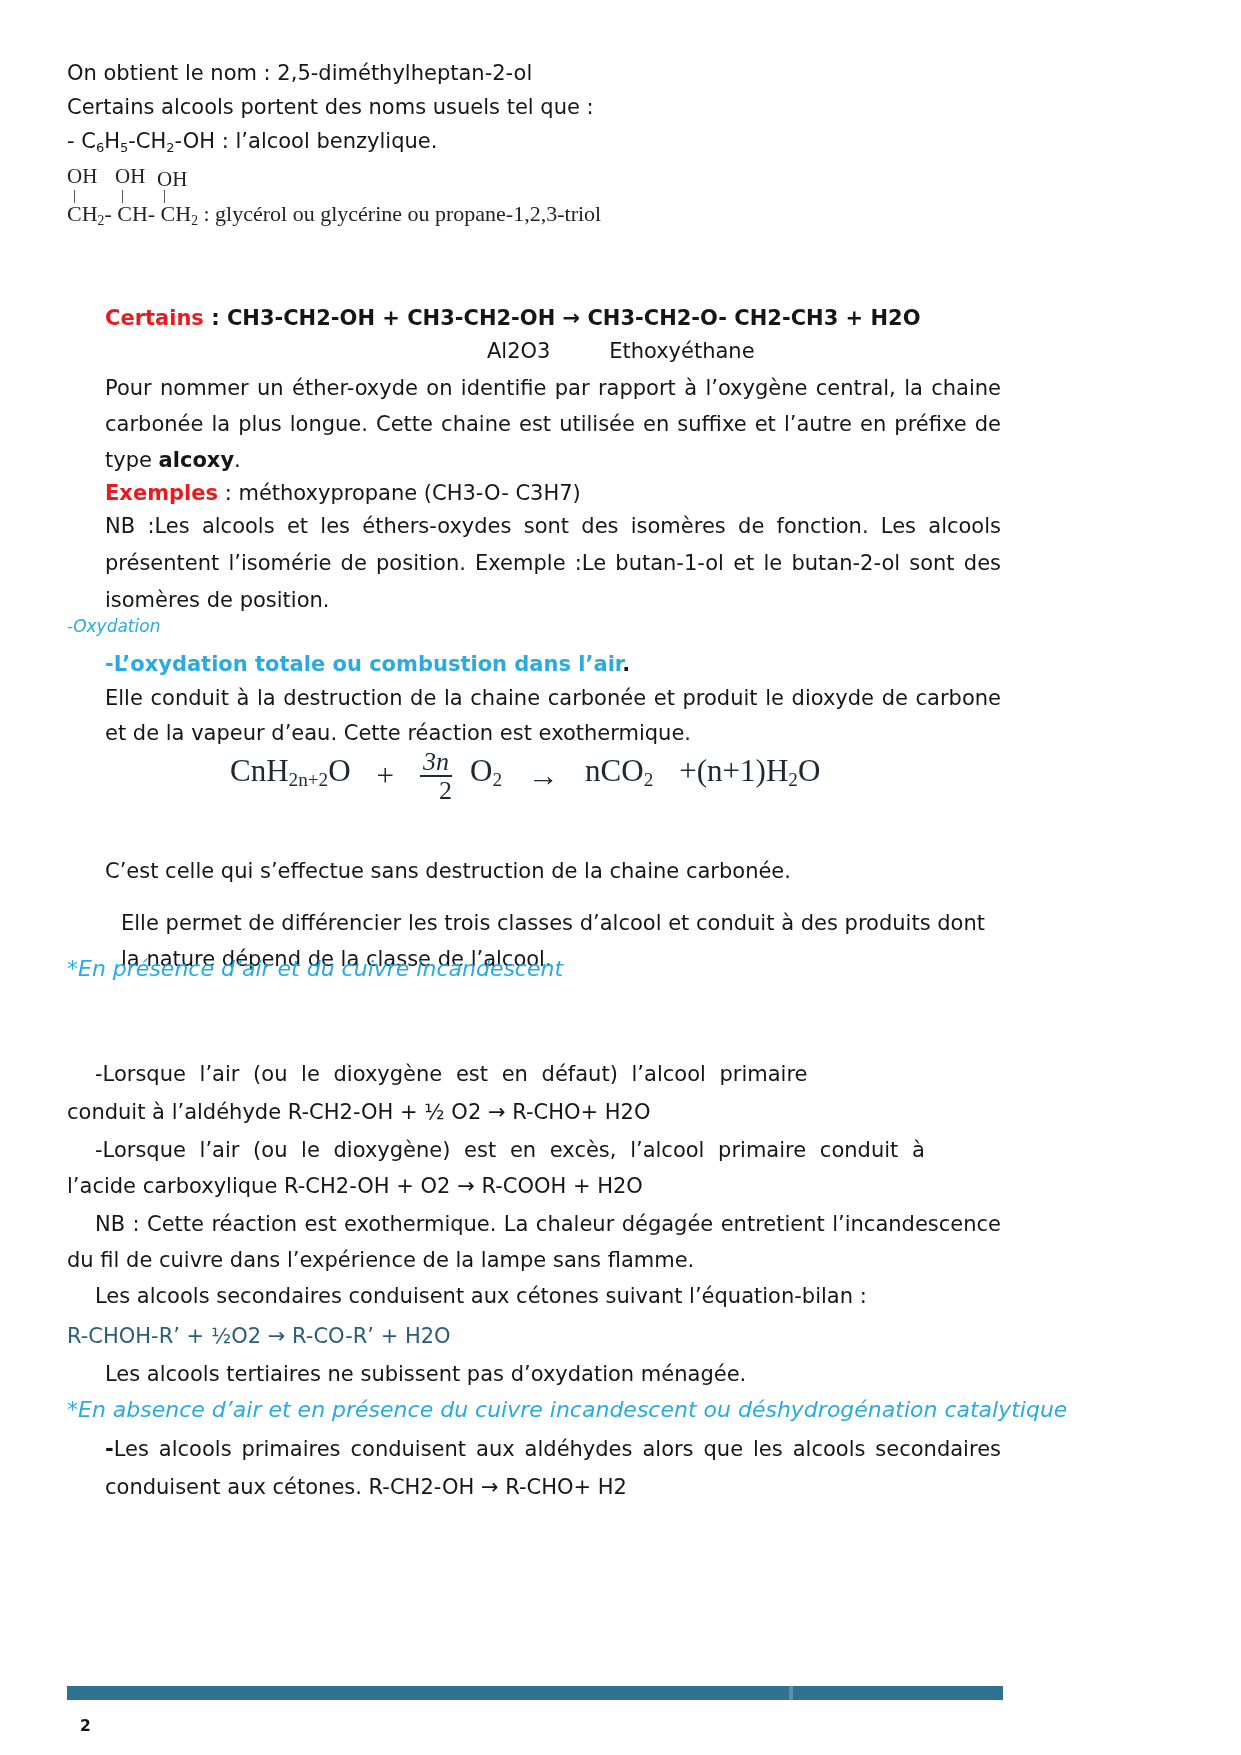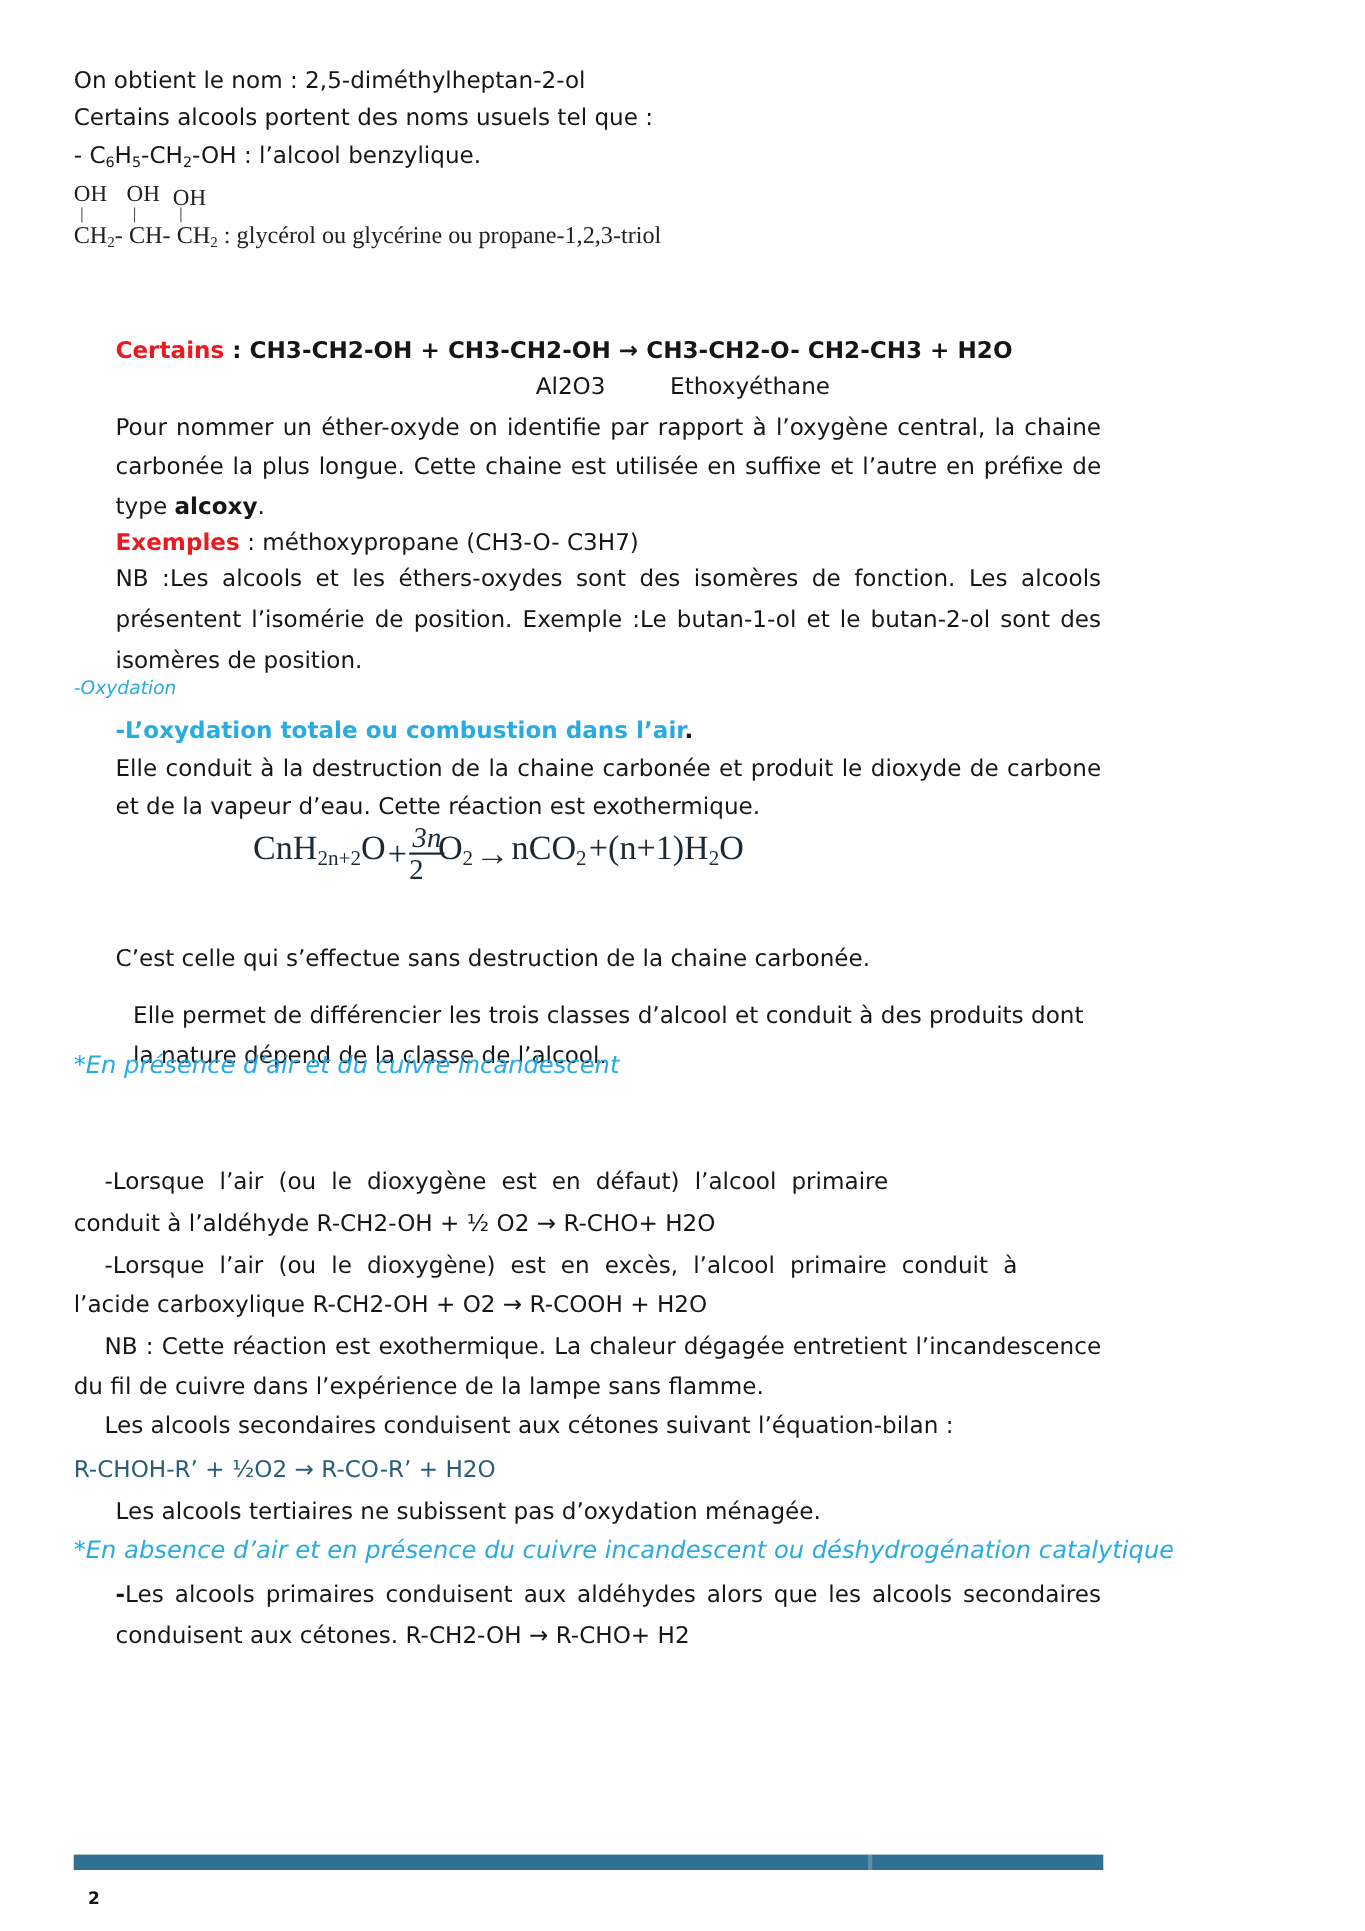--- a/index.html
+++ b/index.html
@@ -33,7 +33,7 @@
   .g-formula{position:absolute;top:38px;left:0;white-space:nowrap;font-size:22px;}
   
   .equation{position:absolute;left:230px;top:748px;display:flex;align-items:center;
-    font-family:"Liberation Serif","DejaVu Serif",serif;font-size:31px;color:#1d2a33;gap:2px;line-height:34px;}
+    font-family:"Liberation Serif","DejaVu Serif",serif;font-size:31px;color:#1d2a33;gap:26px;line-height:34px;}
   .frac{display:inline-flex;flex-direction:column;align-items:flex-start;font-size:26px;line-height:27px;}
   .frac .top{font-style:italic;border-bottom:2px solid #1d2a33;padding:0 3px;}
   .eq-part{white-space:nowrap;}

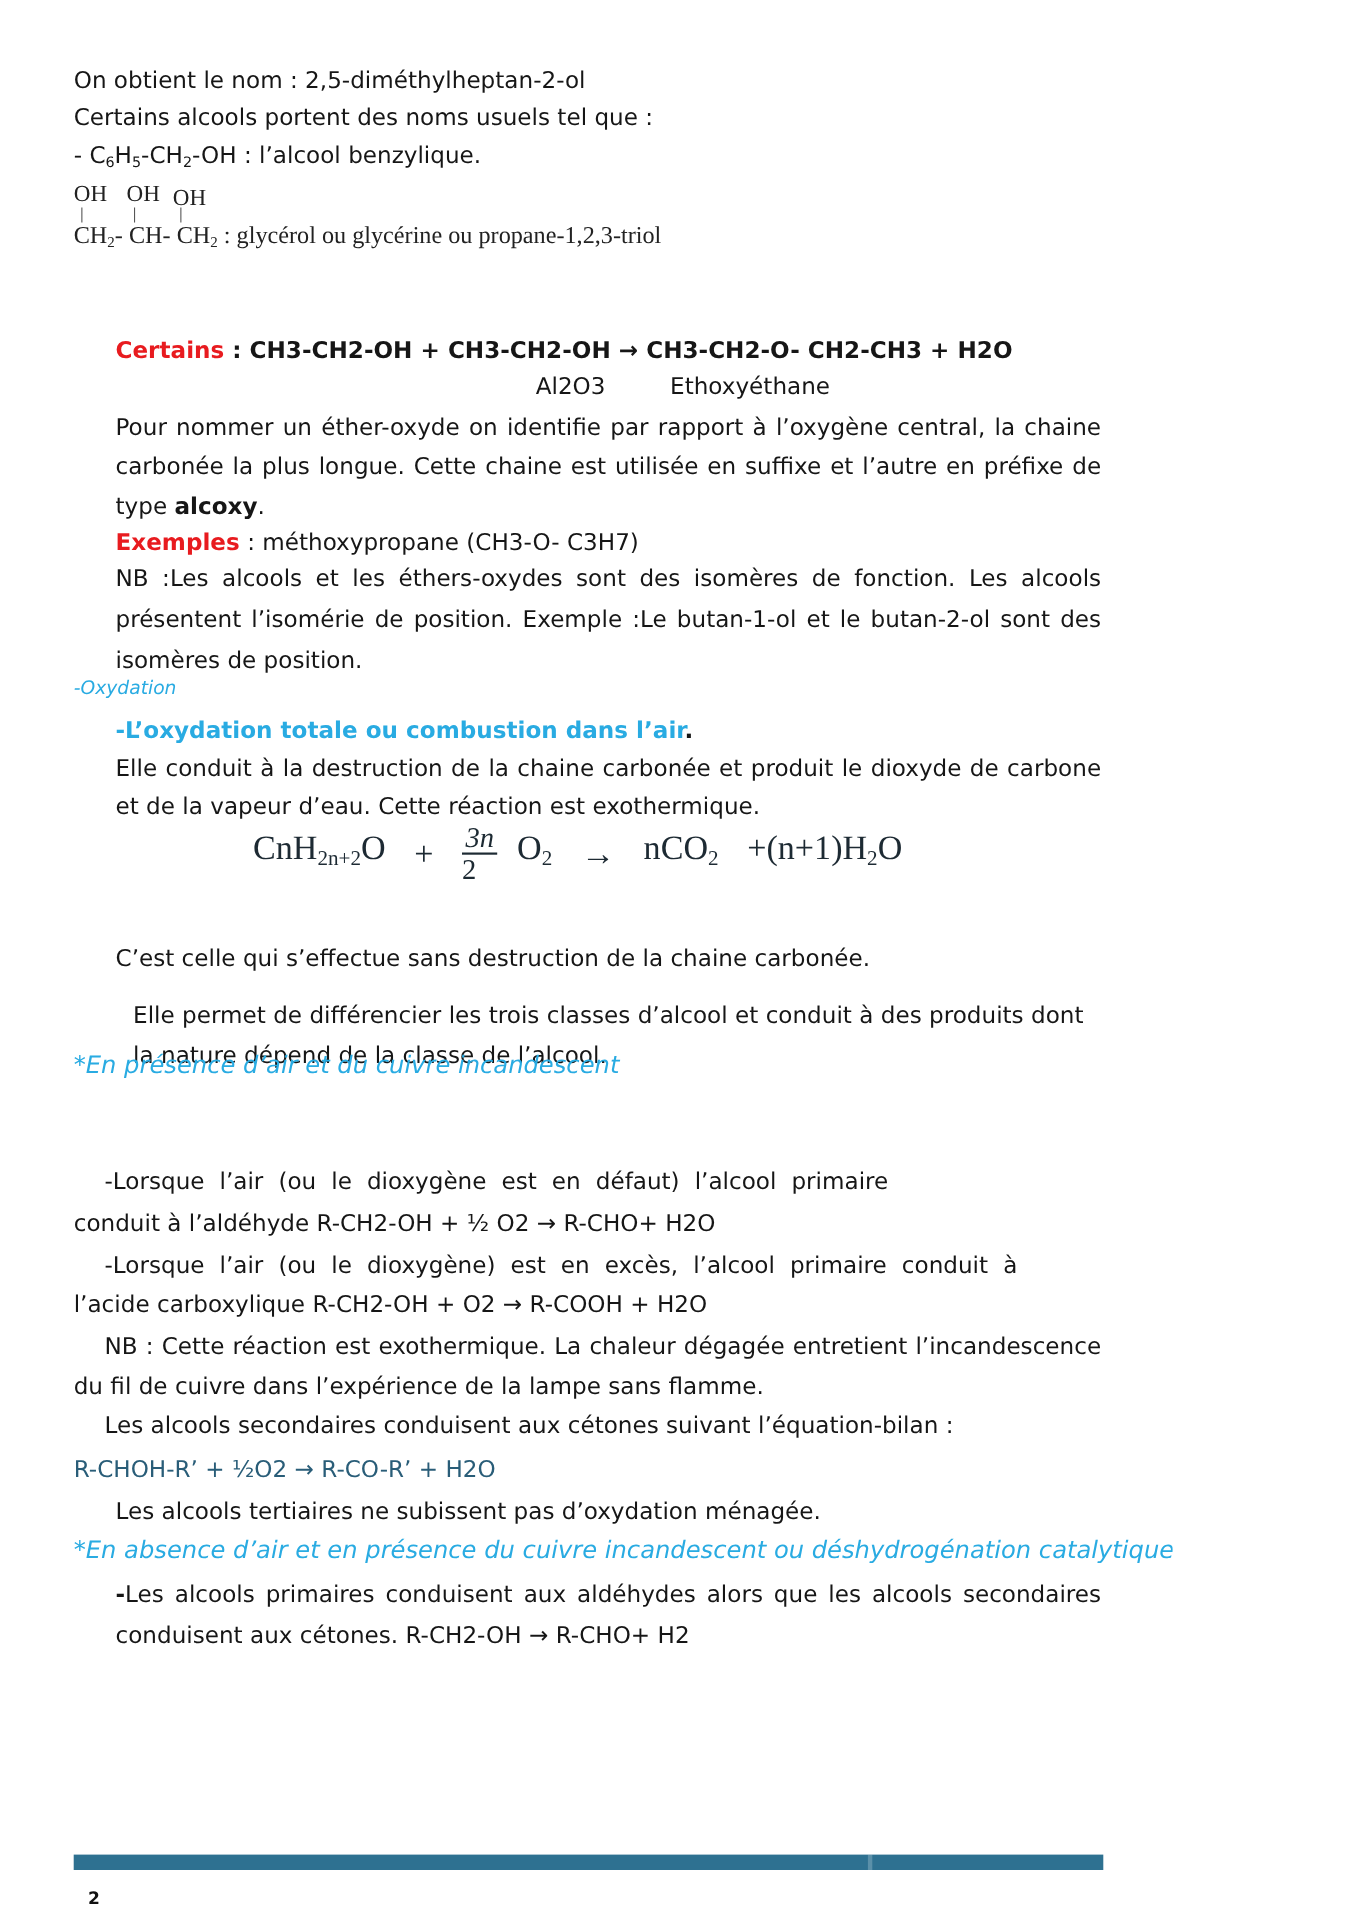--- a/index.html
+++ b/index.html
@@ -34,7 +34,7 @@
   
   .equation{position:absolute;left:230px;top:748px;display:flex;align-items:center;
     font-family:"Liberation Serif","DejaVu Serif",serif;font-size:31px;color:#1d2a33;gap:26px;line-height:34px;}
-  .frac{display:inline-flex;flex-direction:column;align-items:flex-start;font-size:26px;line-height:27px;}
+  .frac{display:inline-flex;flex-direction:column;align-items:flex-end;font-size:26px;line-height:27px;}
   .frac .top{font-style:italic;border-bottom:2px solid #1d2a33;padding:0 3px;}
   .eq-part{white-space:nowrap;}
   

